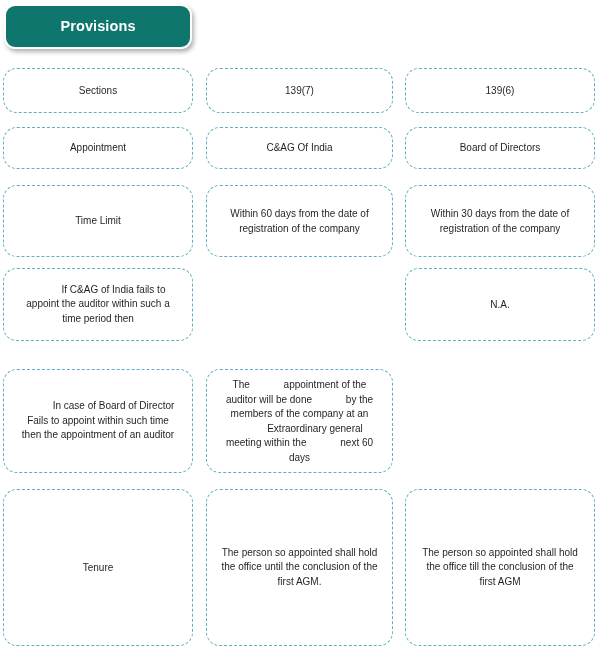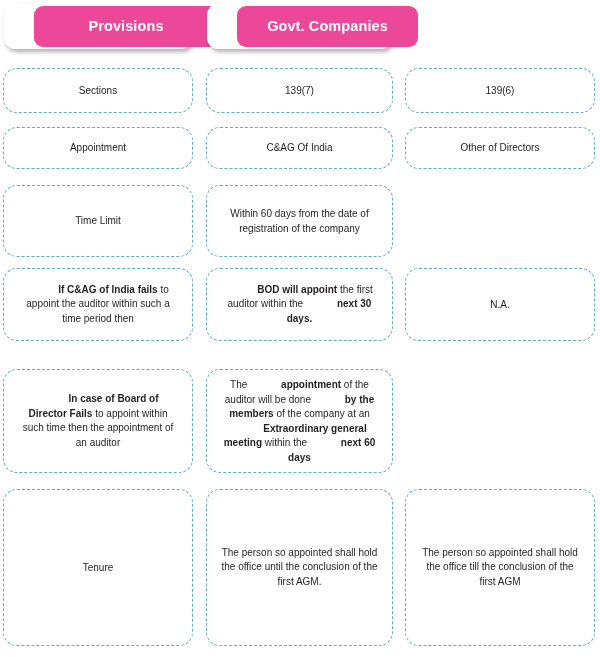--- a/index.html
+++ b/index.html
@@ -50,12 +50,11 @@
     width: 100%;
     height: 100%;
     box-sizing: border-box;
-    background: #ec4899;
+    background: #0f766e;
     border-radius: 9px;
     display: flex;
     align-items: center;
     justify-content: center;
-    margin-left: 28px;
   }
   .head-label {
     color: #ffffff;

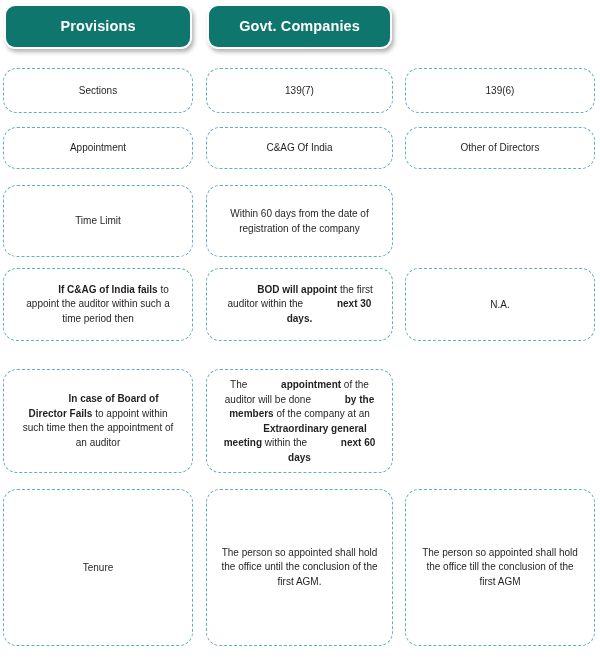--- a/index.html
+++ b/index.html
@@ -122,11 +122,6 @@
       </div>
     </div>
 
-    <div class="head-cell c2">
-      <div class="head-inner">
-        <span class="head-label">Govt. Companies</span>
-      </div>
-    </div>
 
 
   </div>

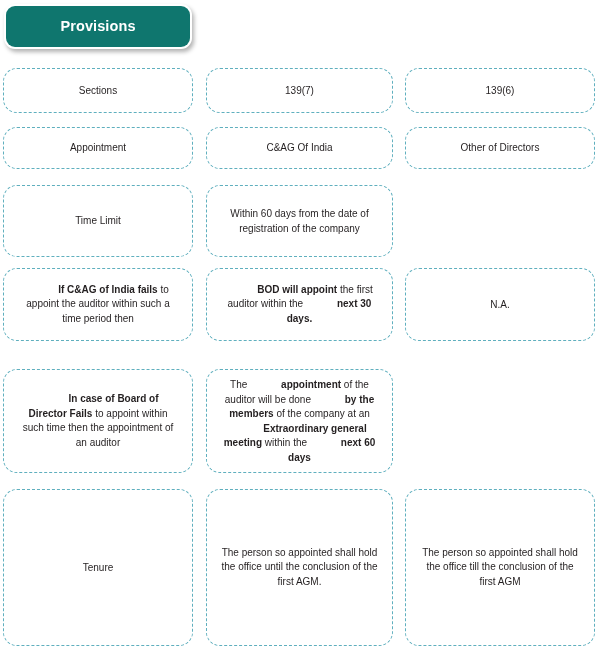--- a/index.html
+++ b/index.html
@@ -143,7 +143,7 @@
     <div class="cell-text">C&amp;AG Of India</div>
   </div>
   <div class="cell col3 row2 center">
-    <div class="cell-text">Other of Directors</div>
+    <div class="cell-text">Board of Directors</div>
   </div>
 
   <div class="cell col1 row3 center">

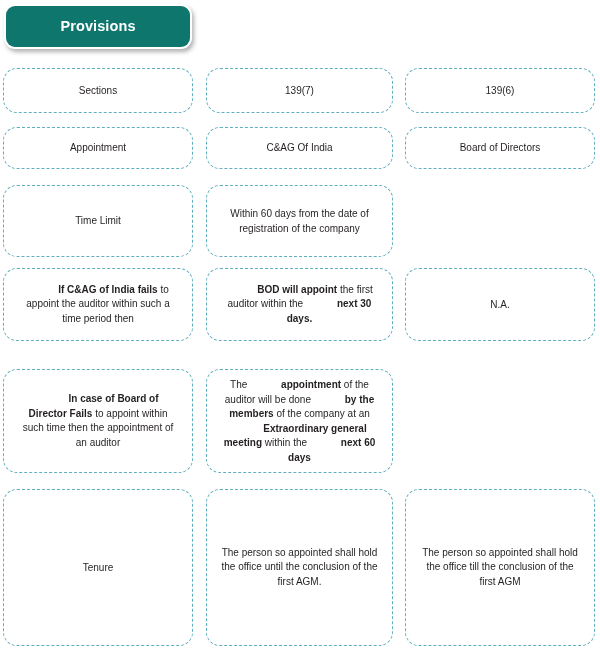--- a/index.html
+++ b/index.html
@@ -152,6 +152,9 @@
   <div class="cell col2 row3 left">
     <div class="cell-text">Within 60 days from the date of registration of the company</div>
   </div>
+  <div class="cell col3 row3 left">
+    <div class="cell-text">Within 30 days from the date of registration of the company</div>
+  </div>
 
   <div class="cell col1 row4 left">
     <div class="cell-text"><b>If C&amp;AG of India fails</b> to appoint the auditor within such a time period then</div>

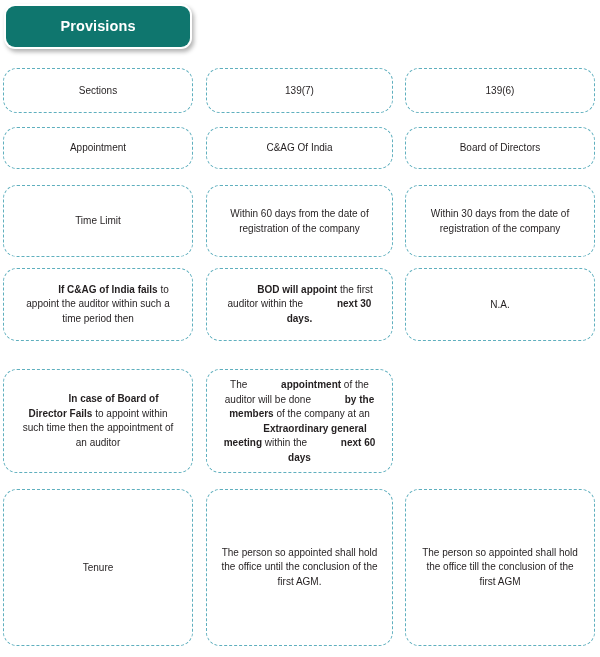--- a/index.html
+++ b/index.html
@@ -94,7 +94,7 @@
     transform: translateY(-50%);
     text-align: center;
   }
-  .cell-text b { font-weight: bold; padding-left: 31px; }
+  .cell-text b { font-weight: normal; padding-left: 31px; }
 
   
   .col1 { left: 3px;   width: 190px; }

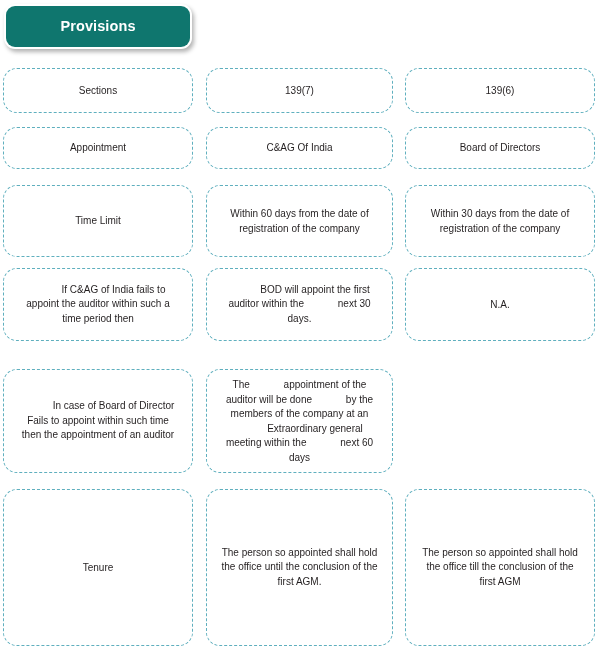--- a/index.html
+++ b/index.html
@@ -159,9 +159,6 @@
   <div class="cell col1 row4 left">
     <div class="cell-text"><b>If C&amp;AG of India fails</b> to appoint the auditor within such a time period then</div>
   </div>
-  <div class="cell col2 row4 left">
-    <div class="cell-text"><b>BOD will appoint</b> the first auditor within the <b>next 30 days.</b></div>
-  </div>
   <div class="cell col1 row5 left">
     <div class="cell-text"><b>In case of Board of Director Fails</b> to appoint within such time then the appointment of an auditor</div>
   </div>

